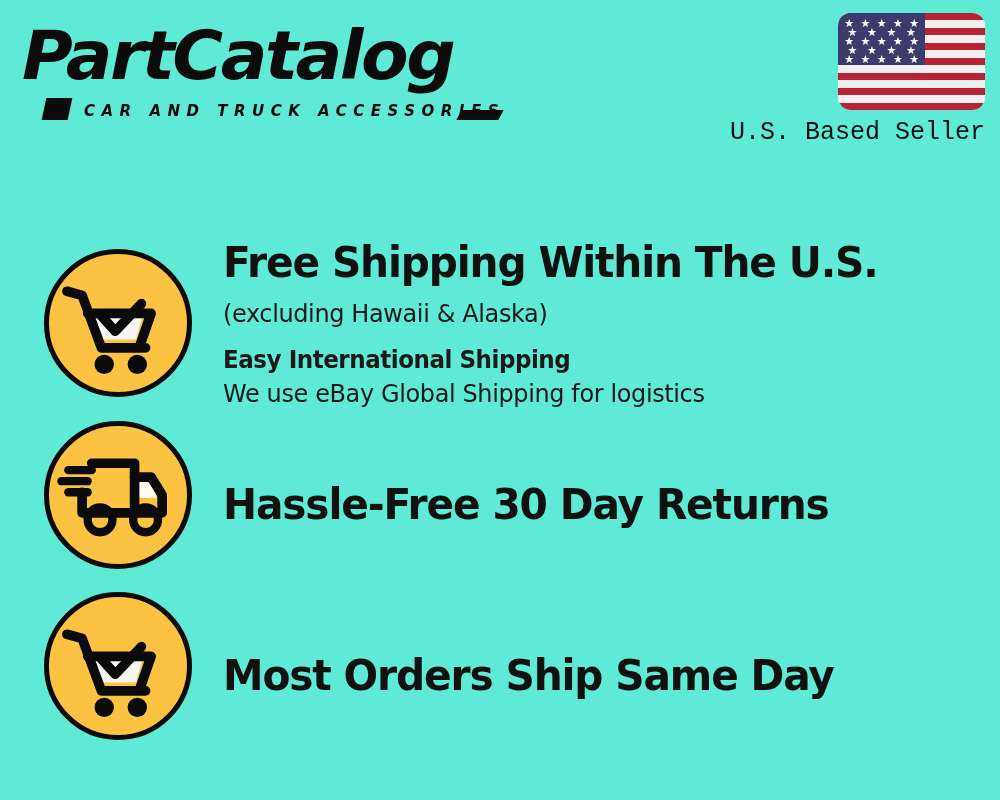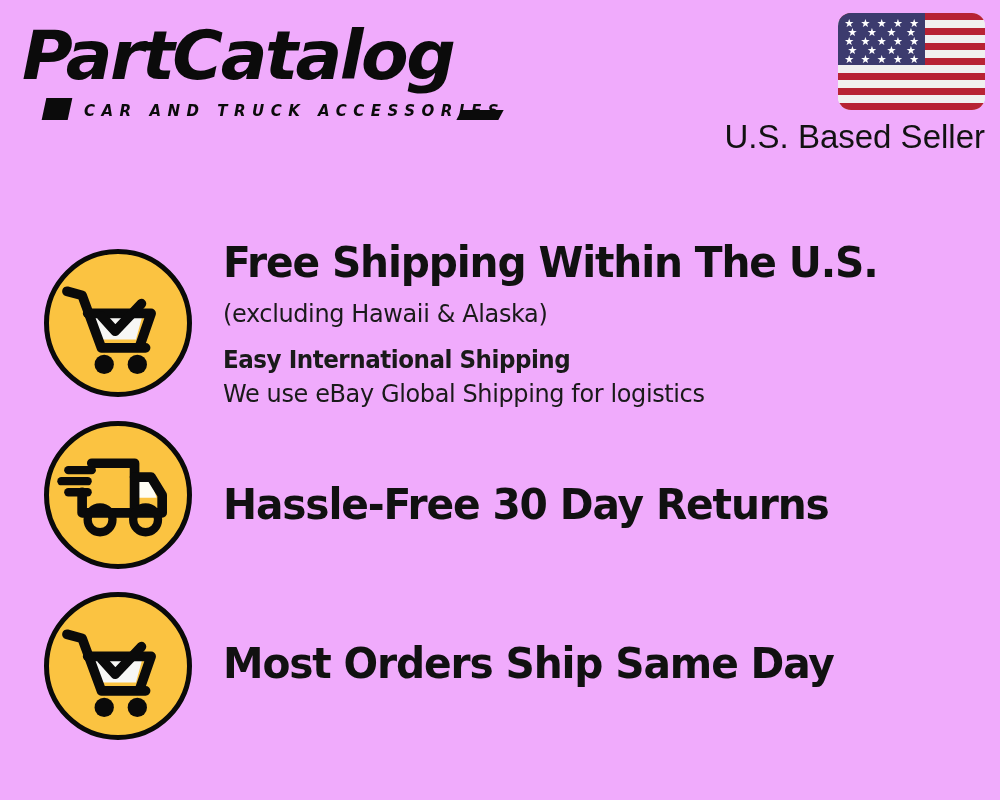--- a/index.html
+++ b/index.html
@@ -15,7 +15,7 @@
     position: relative;
     width: 1000px;
     height: 800px;
-    background: #f0abfc;
+    background: #5eead4;
     overflow: hidden;
   }
 

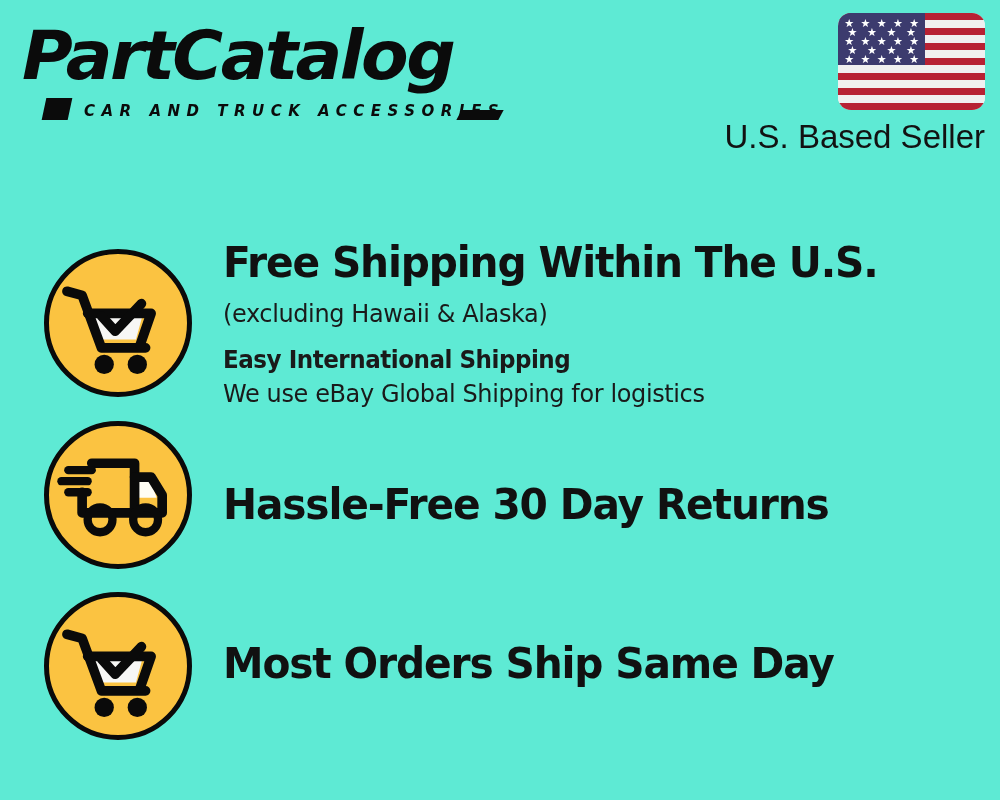--- a/index.html
+++ b/index.html
@@ -119,9 +119,9 @@
     top: 118px;
     width: 263px;
     text-align: right;
-    font-family: Liberation Sans, sans-serif;
+    font-family: Liberation Mono, monospace;
     font-weight: 400;
-    font-size: 33px;
+    font-size: 25px;
     color: #121212;
     letter-spacing: 0px;
     white-space: nowrap;

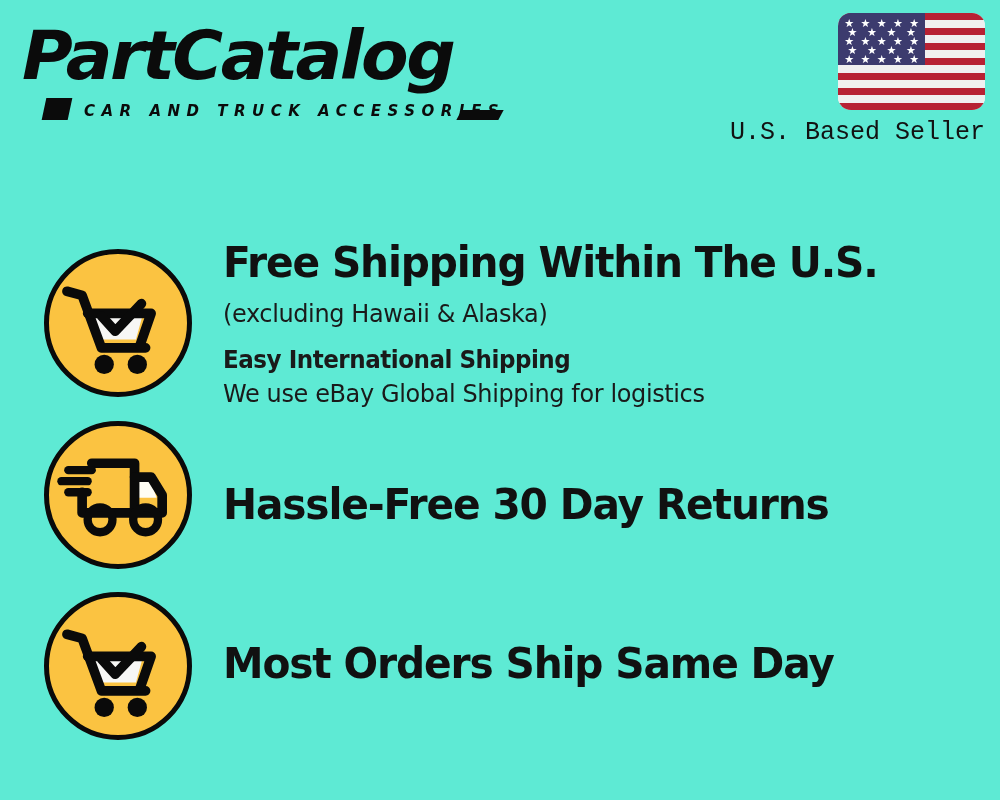--- a/index.html
+++ b/index.html
@@ -296,7 +296,7 @@
         <circle cx="64" cy="80" r="7" fill="#0a0a0a"></circle>
       </svg>
     </div>
-    <div class="ftext" style="top:48px">
+    <div class="ftext" style="top:60px">
       <div class="fhead">Most Orders Ship Same Day</div>
     </div>
   </div>

